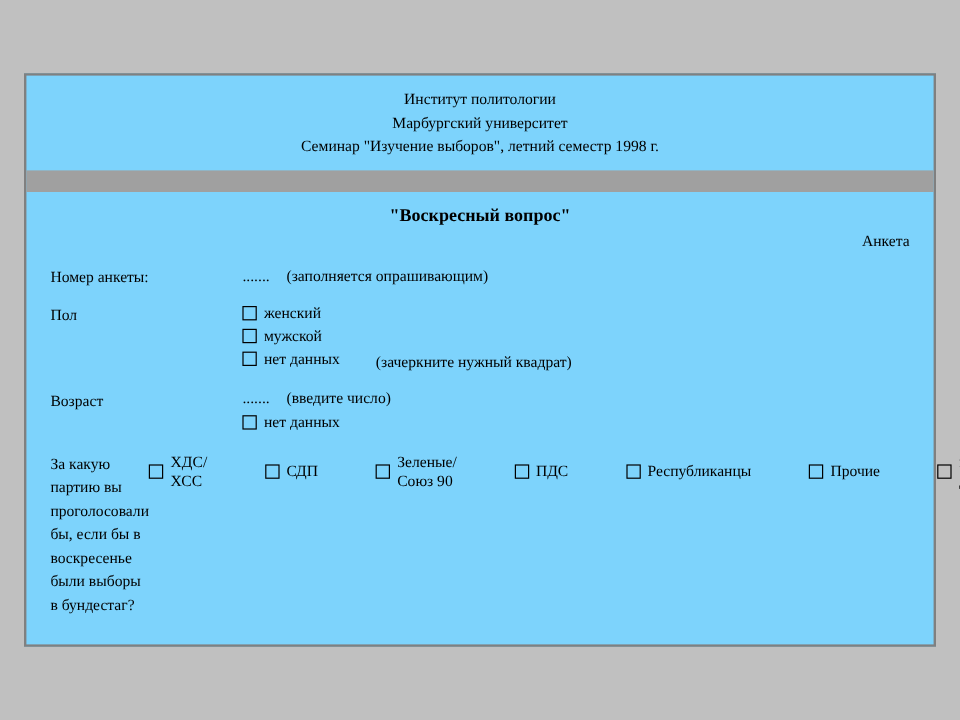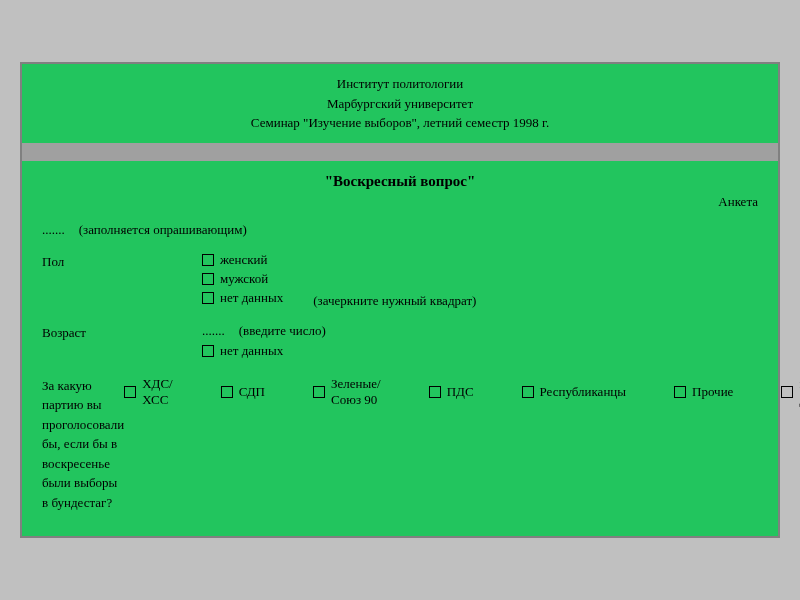--- a/index.html
+++ b/index.html
@@ -21,7 +21,7 @@
 
     .window {
       width: 760px;
-      background: #22c55e;
+      background: #7dd3fc;
       border: 2px solid #808080;
       padding: 0;
     }

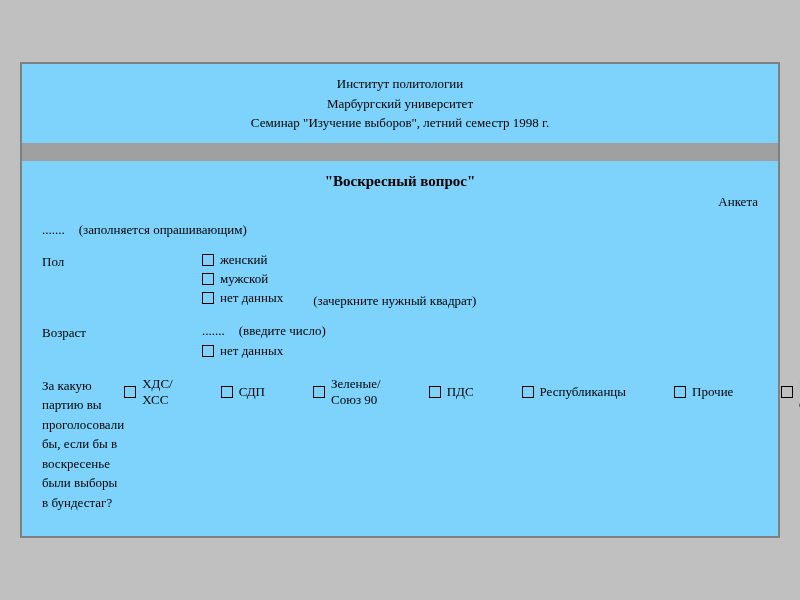--- a/index.html
+++ b/index.html
@@ -169,6 +169,7 @@
   <div class="content">
 
     <div class="number-row">
+      <div class="label-col">Номер анкеты:</div>
       <span class="dots">.......</span>
       &nbsp;&nbsp;&nbsp;&nbsp;
       <span class="hint">(заполняется опрашивающим)</span>

